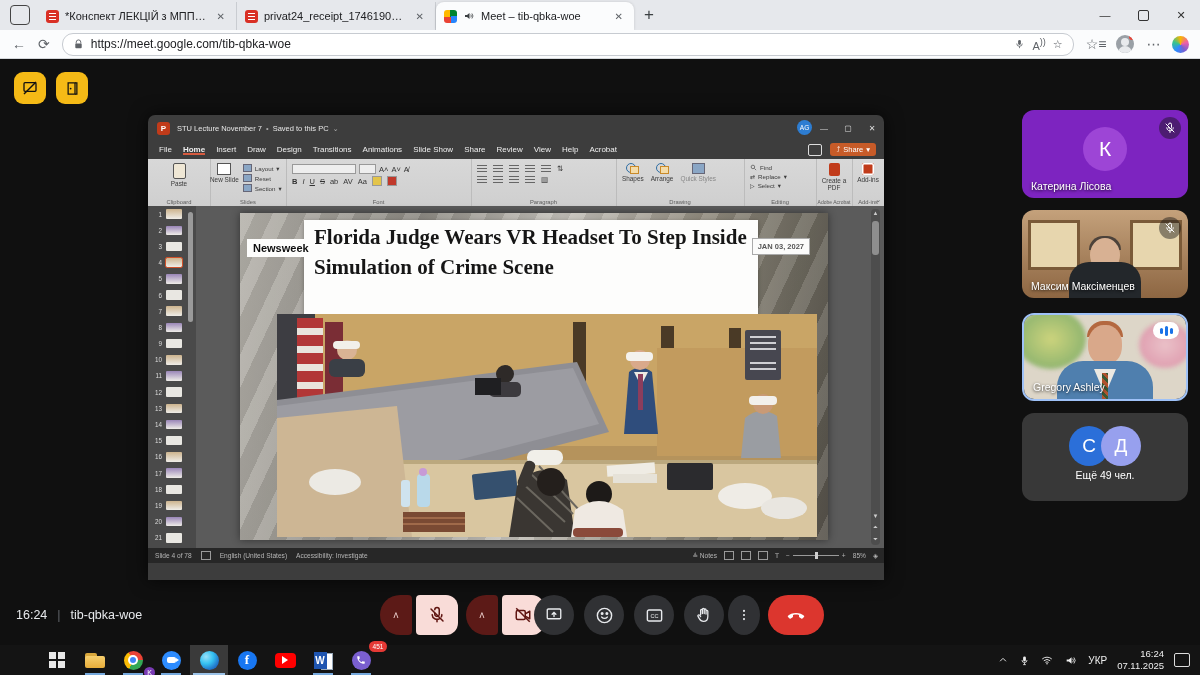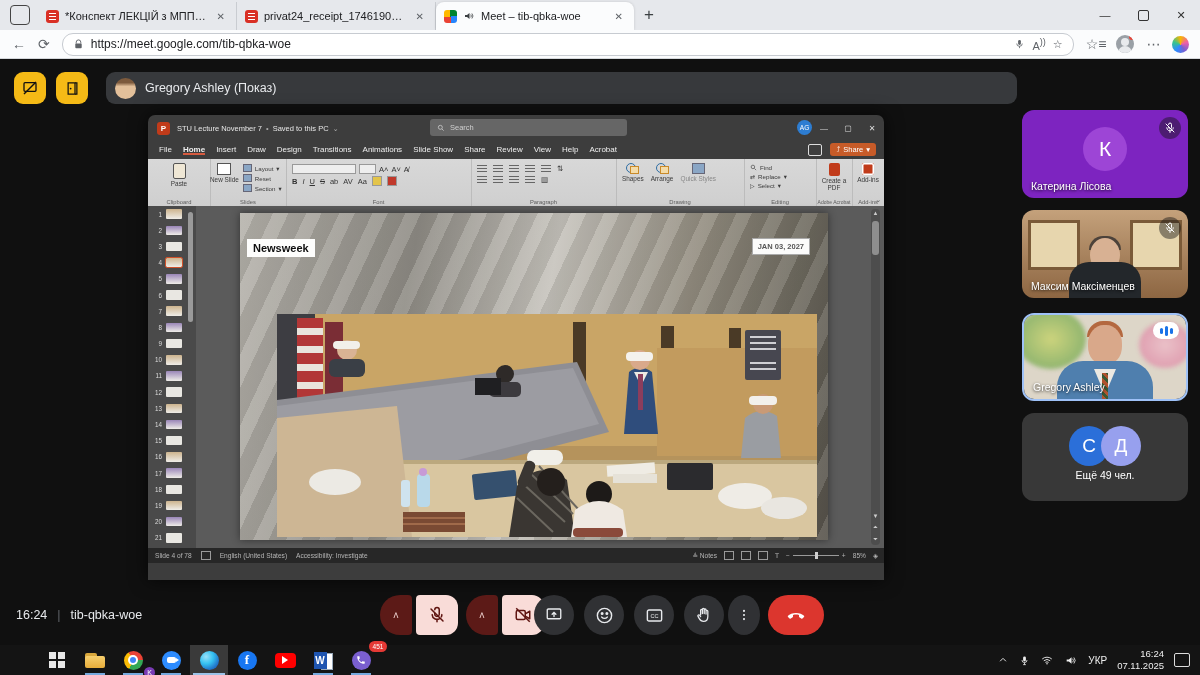--- a/index.html
+++ b/index.html
@@ -250,10 +250,6 @@
           <circle cx="9" cy="12" r="1.4" fill="#111"></circle>
         </svg>
     </div>
-    <div class="presenter-pill">
-      <span class="pp-avatar"></span>
-      <span>Gregory Ashley (Показ)</span>
-    </div>
 
     <div class="ppt">
       <div class="ppt-title">

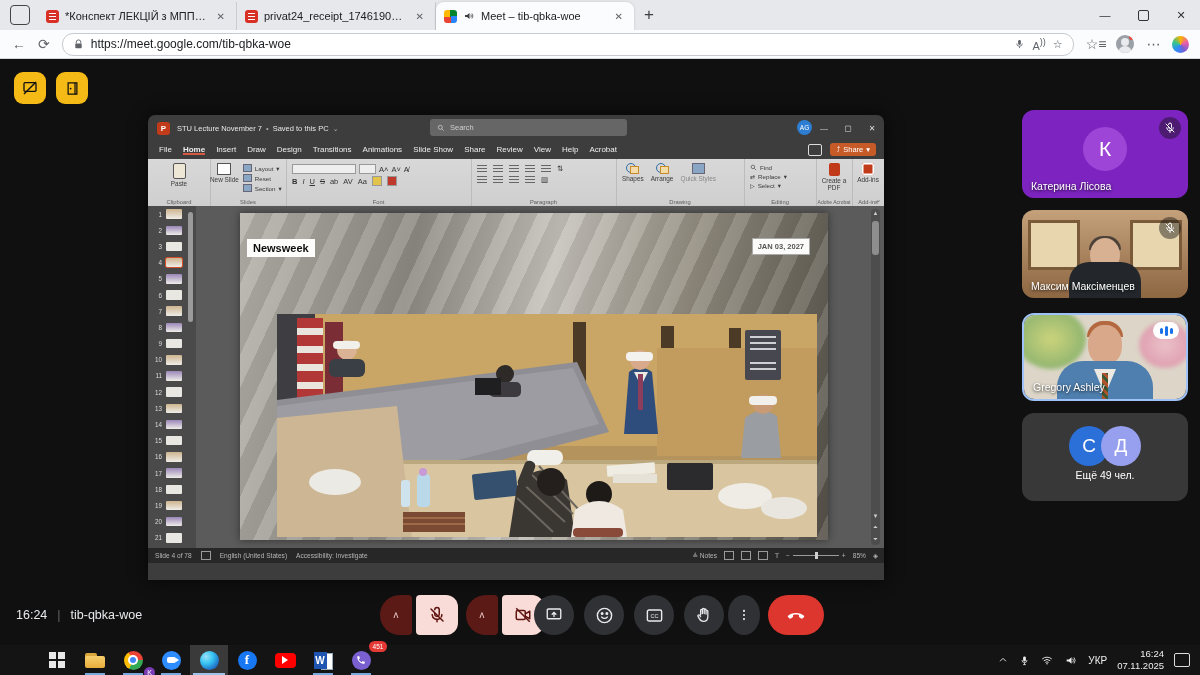--- a/index.html
+++ b/index.html
@@ -258,13 +258,6 @@
         <span style="margin:0 4px;color:#aaa">•</span>
         <span>Saved to this PC</span>
         <span style="margin-left:4px;color:#aaa">⌄</span>
-        <div class="ppt-search">
-          <svg width="8" height="8" viewBox="0 0 24 24">
-              <circle cx="10" cy="10" r="6" fill="none" stroke="#ccc" stroke-width="2.4"></circle>
-              <path d="M15 15l5 5" stroke="#ccc" stroke-width="2.4"></path>
-            </svg>
-          <span>Search</span>
-        </div>
         <span class="ppt-acct">AG</span>
         <span class="ppt-wc" style="right:48px">—</span>
         <span class="ppt-wc" style="right:24px">▢</span>

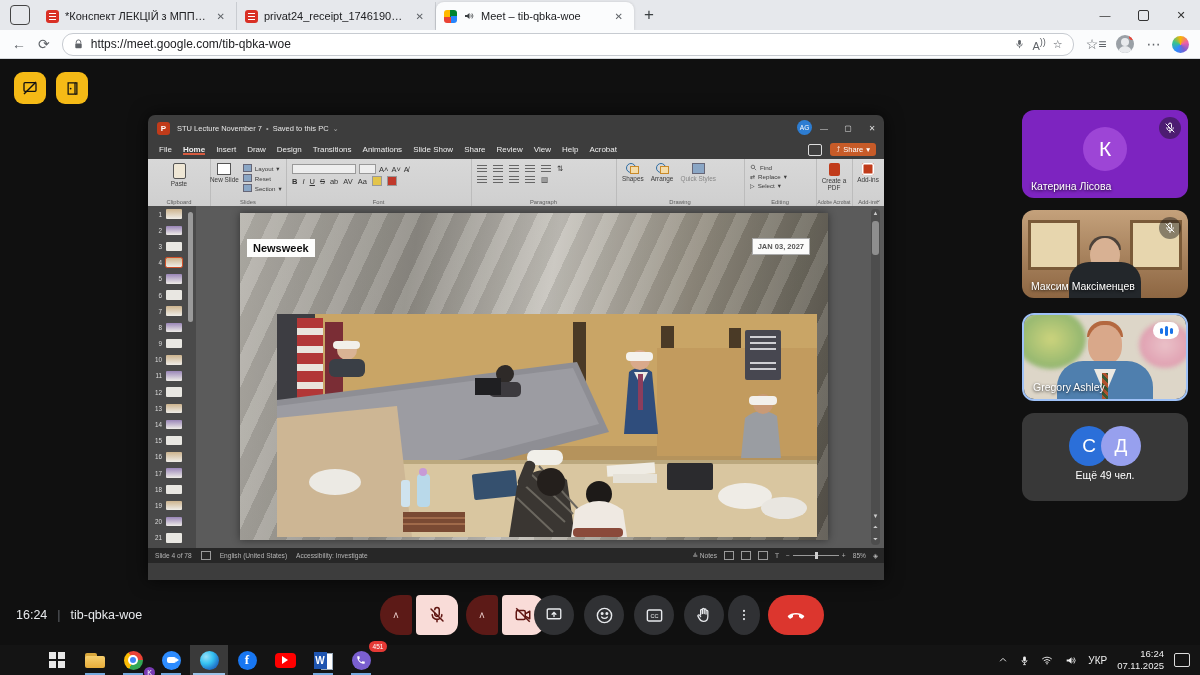--- a/index.html
+++ b/index.html
@@ -491,6 +491,7 @@
         <div class="canvas">
           <div class="slide">
             <div class="streaks"></div>
+            <div class="headline-box">Florida Judge Wears VR Headset To Step Inside Simulation of Crime Scene</div>
             <div class="nw-box">Newsweek</div>
             <div class="date-badge">JAN 03, 2027</div>
             <div class="photo">

